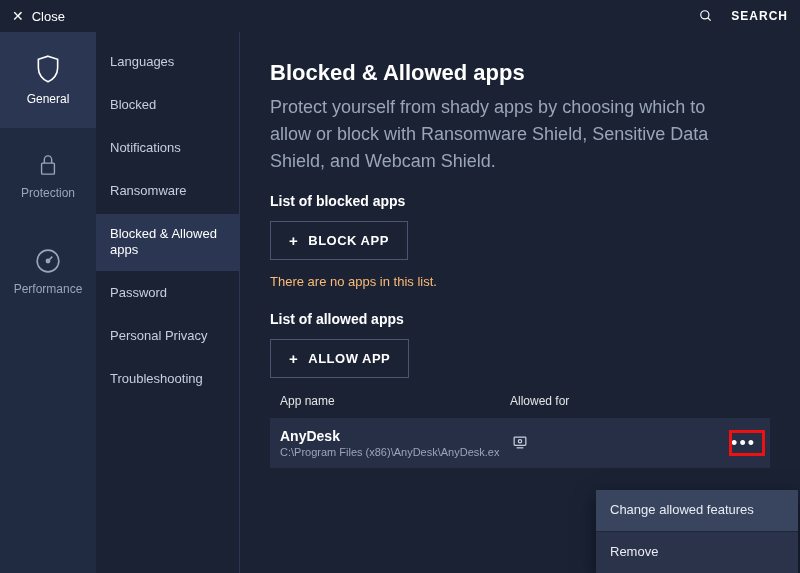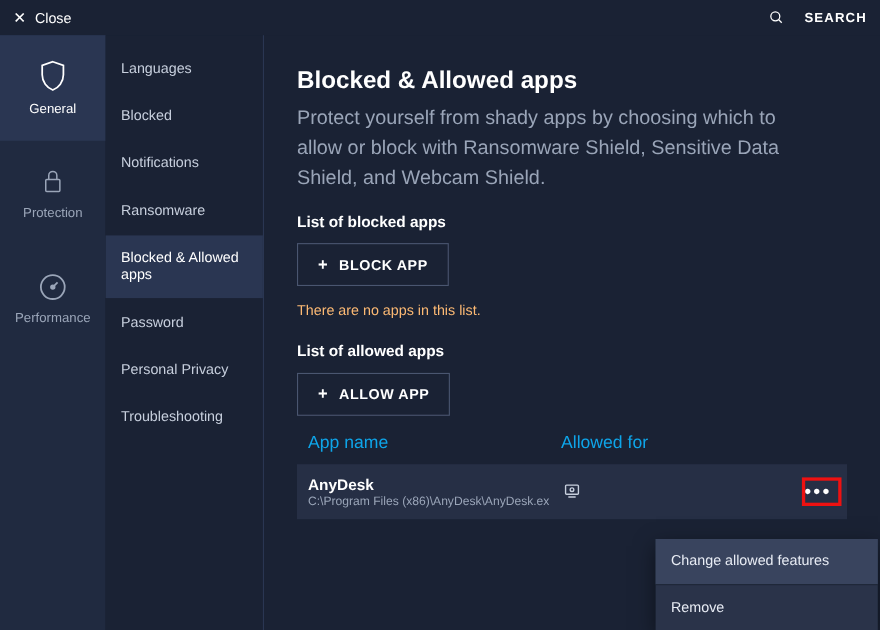--- a/index.html
+++ b/index.html
@@ -91,8 +91,8 @@
 
   .table-head {
     display:flex;
-    color:#0ea5e9;
-    font-size:16px;
+    color:#e5e5e5;
+    font-size:12px;
     padding: 16px 10px 10px 10px;
   }
   .col-name { flex:0 0 230px; }

